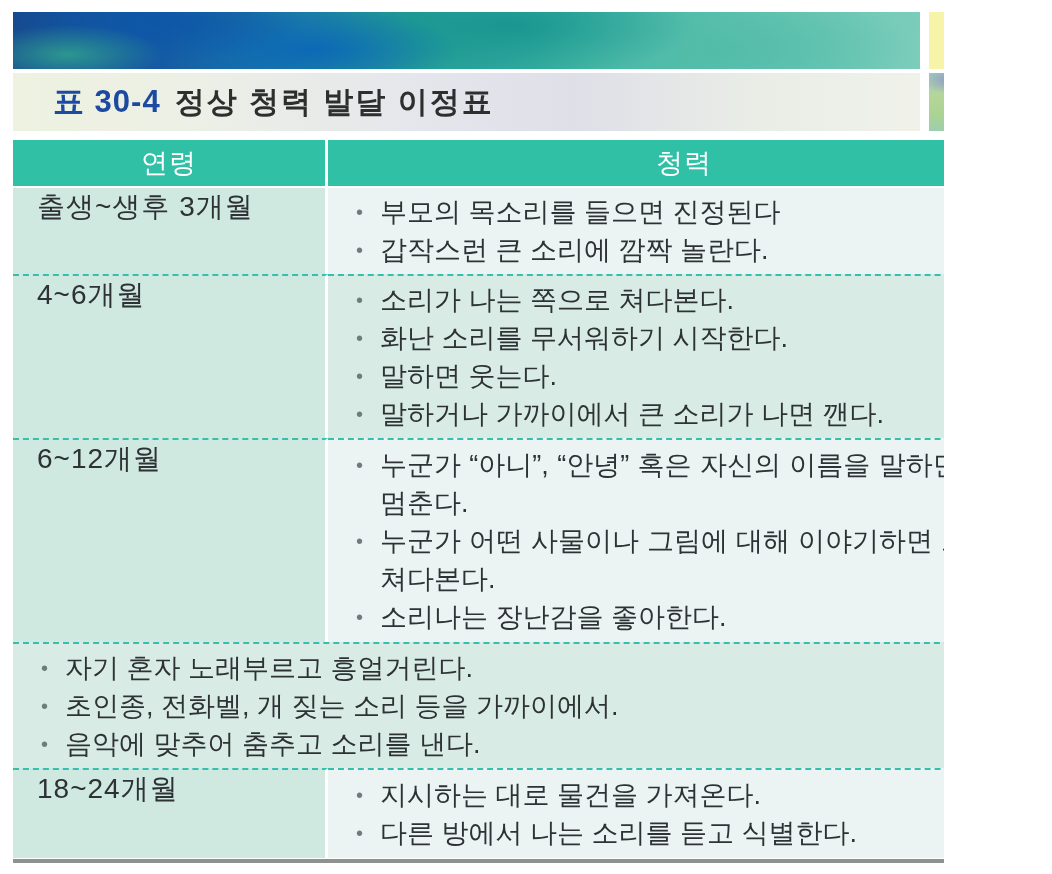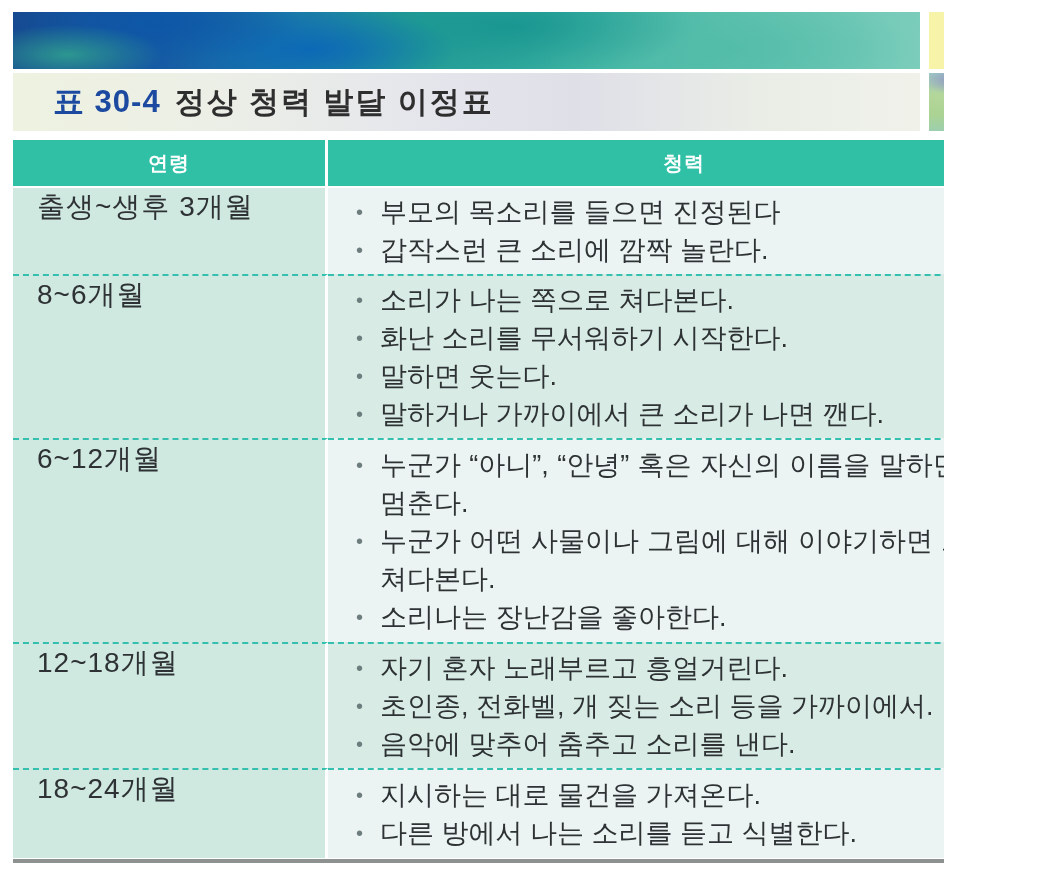--- a/index.html
+++ b/index.html
@@ -56,7 +56,7 @@
   .thead { display:flex; height:46px; margin-bottom:2px; }
   .th {
     background:var(--header-bg,#2fc0a6); color:var(--header-text,#ffffff);
-    font-weight:bold; font-size:20px; letter-spacing:1px;
+    font-weight:normal; font-size:27px; letter-spacing:1px;
     display:flex; align-items:center; justify-content:center;
   }
   .th-age { width:315px; border-right:3px solid #ffffff; }

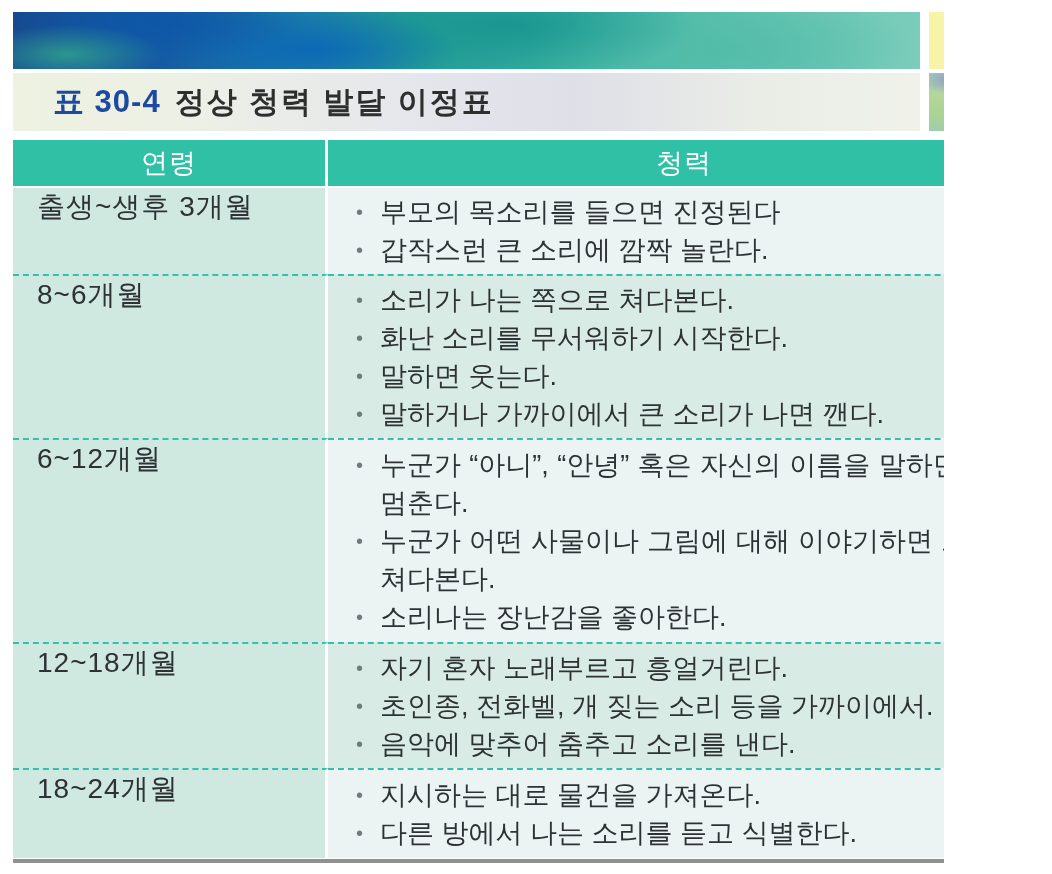--- a/index.html
+++ b/index.html
@@ -136,7 +136,7 @@
   </div>
         <div class="tr alt">
     <div class="td td-age">
-      <span class="age-text">8~6개월</span>
+      <span class="age-text">4~6개월</span>
     </div>
     <div class="td td-items">
             <div class="item">

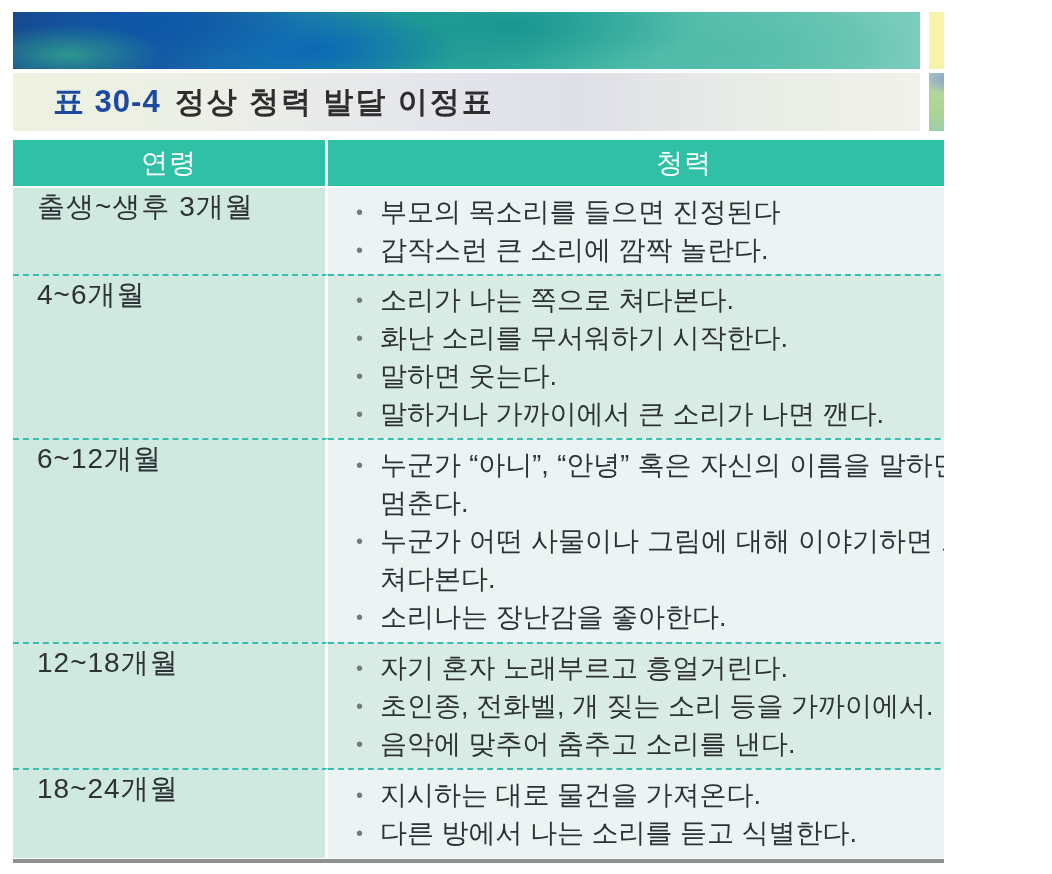--- a/index.html
+++ b/index.html
@@ -177,9 +177,6 @@
           </div>
   </div>
         <div class="tr alt">
-    <div class="td td-age">
-      <span class="age-text">12~18개월</span>
-    </div>
     <div class="td td-items">
             <div class="item">
     <span class="bullet">•</span>

